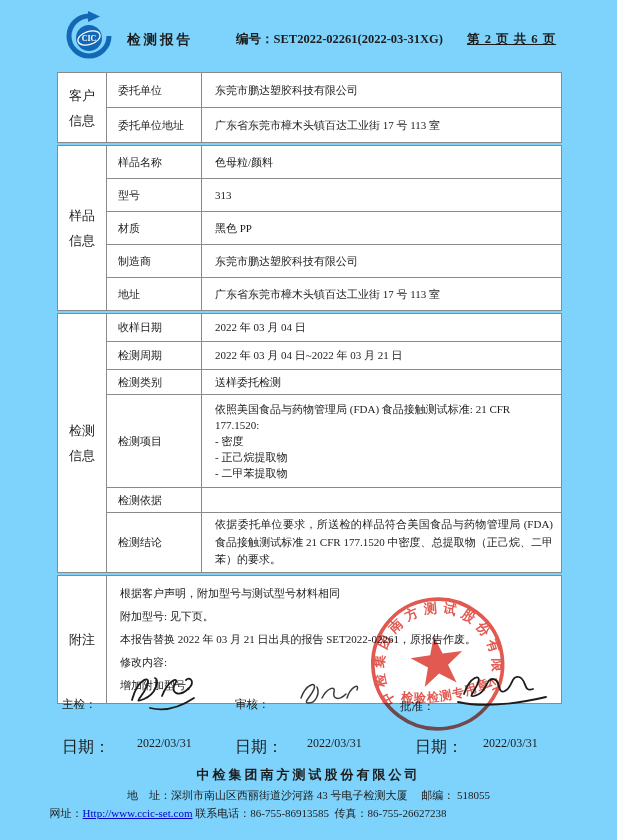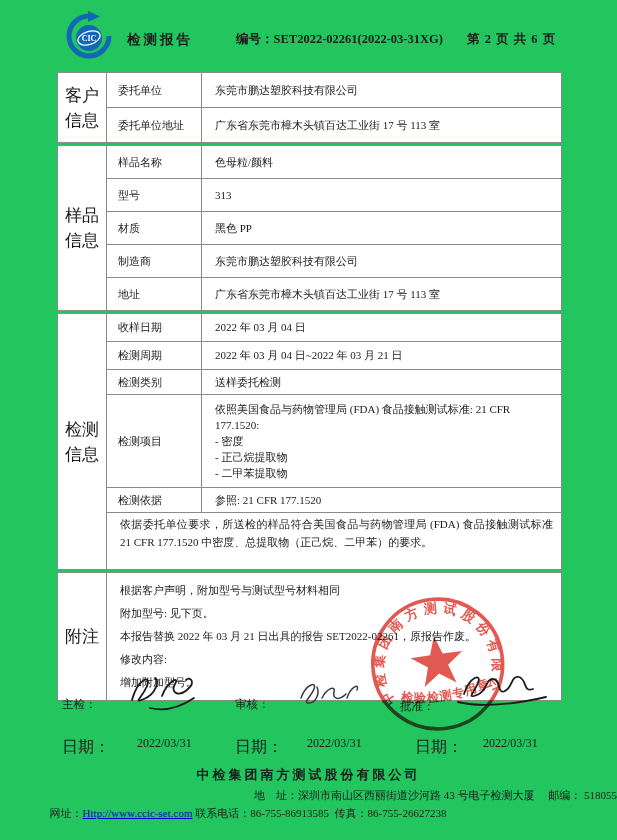--- a/index.html
+++ b/index.html
@@ -5,7 +5,7 @@
   html,body{margin:0;padding:0;background:#ffffff;}
   body{width:617px;height:840px;overflow:hidden;position:relative;
        font-family:"Liberation Serif","DejaVu Serif",serif;color:#1c1c1c;}
-  .page{position:absolute;inset:0;background:#22c55e;}
+  .page{position:absolute;inset:0;background:#7dd3fc;}
 
   
   .hdr-logo{position:absolute;left:64px;top:11px;width:50px;height:50px;}

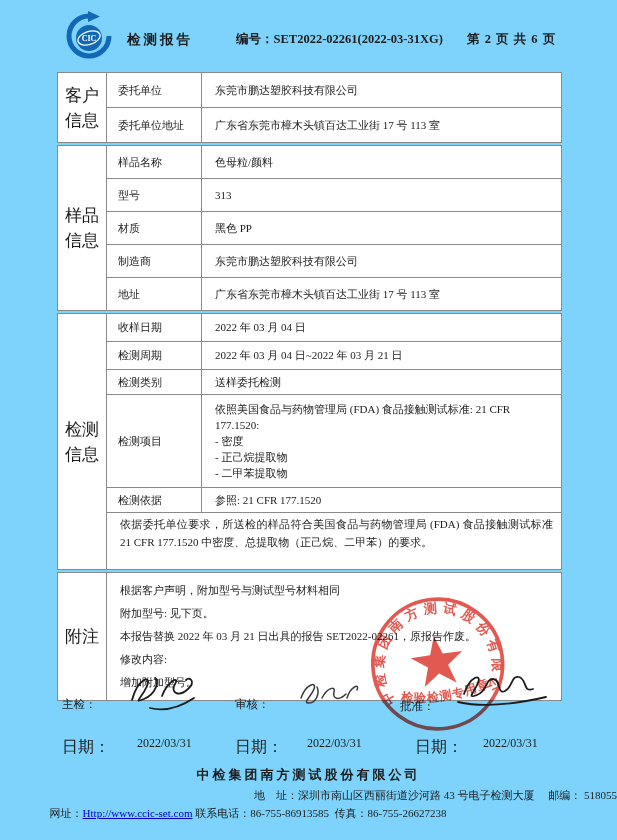--- a/index.html
+++ b/index.html
@@ -11,7 +11,7 @@
   .hdr-logo{position:absolute;left:64px;top:11px;width:50px;height:50px;}
   .hdr-title{position:absolute;left:127px;top:31px;font-size:13.5px;font-weight:bold;letter-spacing:3px;}
   .hdr-no{position:absolute;left:236px;top:31px;font-size:12.5px;font-weight:bold;white-space:nowrap;}
-  .hdr-page{position:absolute;left:467px;top:31px;font-size:12.5px;font-weight:bold;letter-spacing:1px;white-space:nowrap;}
+  .hdr-page{position:absolute;left:467px;top:31px;font-size:12.5px;font-weight:bold;letter-spacing:1px;white-space:nowrap;text-decoration:underline;}
 
   
   .tablewrap{position:absolute;left:57px;top:72px;width:505px;}

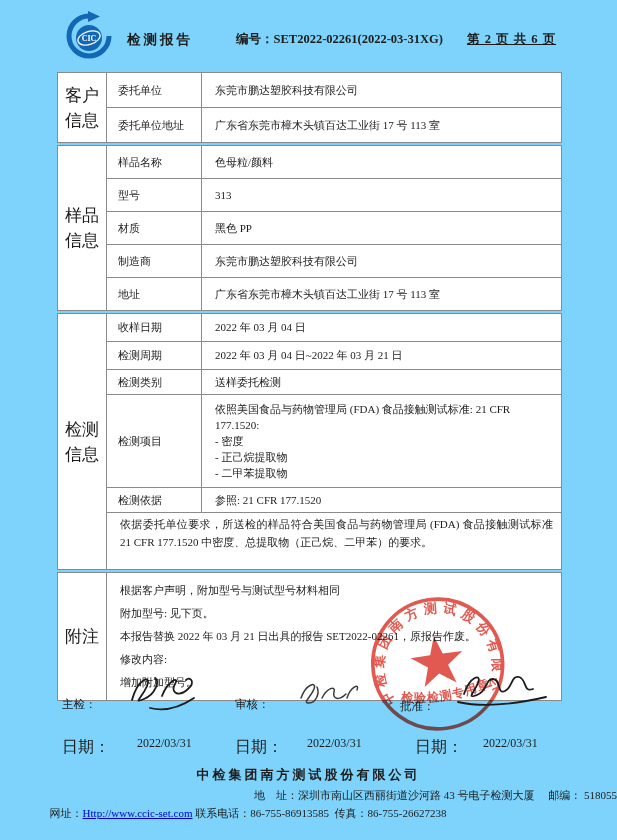--- a/index.html
+++ b/index.html
@@ -17,7 +17,7 @@
   .tablewrap{position:absolute;left:57px;top:72px;width:505px;}
   .section{display:flex;border:1px solid #8a8a8a;margin-bottom:2px;background:#fff;}
   .group-cell{width:48px;flex:0 0 48px;border-right:1px solid #8a8a8a;display:flex;align-items:center;
-              justify-content:center;text-align:center;white-space:pre-line;line-height:25px;font-size:17px;}
+              justify-content:center;text-align:center;white-space:pre-line;line-height:25px;font-size:13px;}
   .rows{flex:1;display:flex;flex-direction:column;min-width:0;}
   .row{display:flex;border-top:1px solid #8a8a8a;}
   .row:first-child{border-top:none;}

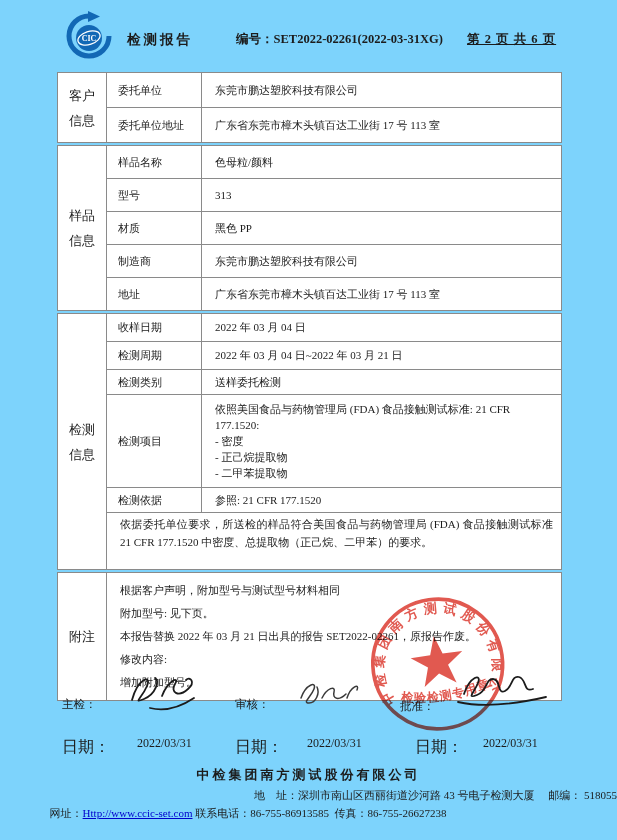--- a/index.html
+++ b/index.html
@@ -131,7 +131,6 @@
         </div>
         <div class="row h24">
           <div class="cell label">检测依据</div>
-          <div class="cell value">参照: 21 CFR 177.1520</div>
         </div>
         <div class="row h56">
           <div class="cell value justify">依据委托单位要求，所送检的样品符合美国食品与药物管理局 (FDA) 食品接触测试标准 21 CFR 177.1520 中密度、总提取物（正己烷、二甲苯）的要求。</div>

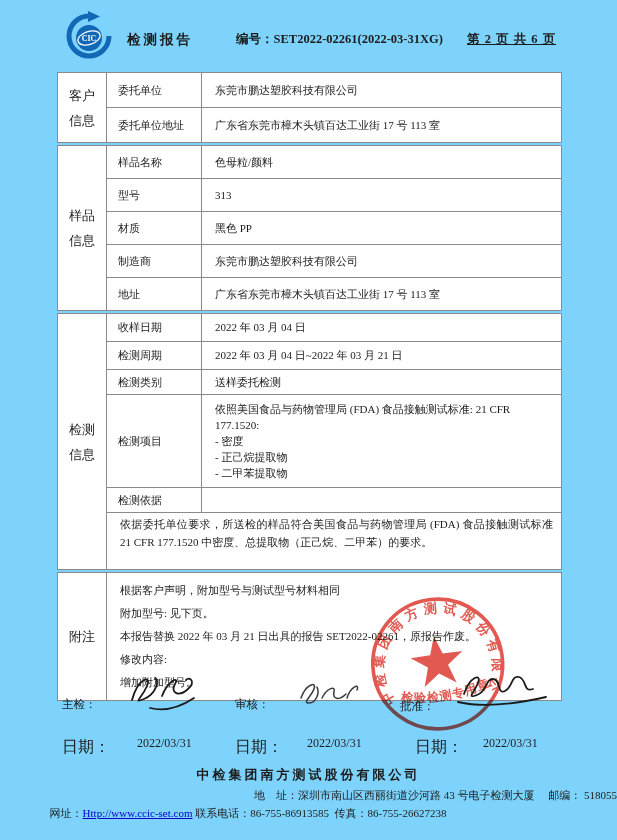--- a/index.html
+++ b/index.html
@@ -133,6 +133,7 @@
           <div class="cell label">检测依据</div>
         </div>
         <div class="row h56">
+          <div class="cell label">检测结论</div>
           <div class="cell value justify">依据委托单位要求，所送检的样品符合美国食品与药物管理局 (FDA) 食品接触测试标准 21 CFR 177.1520 中密度、总提取物（正己烷、二甲苯）的要求。</div>
         </div>
       </div>

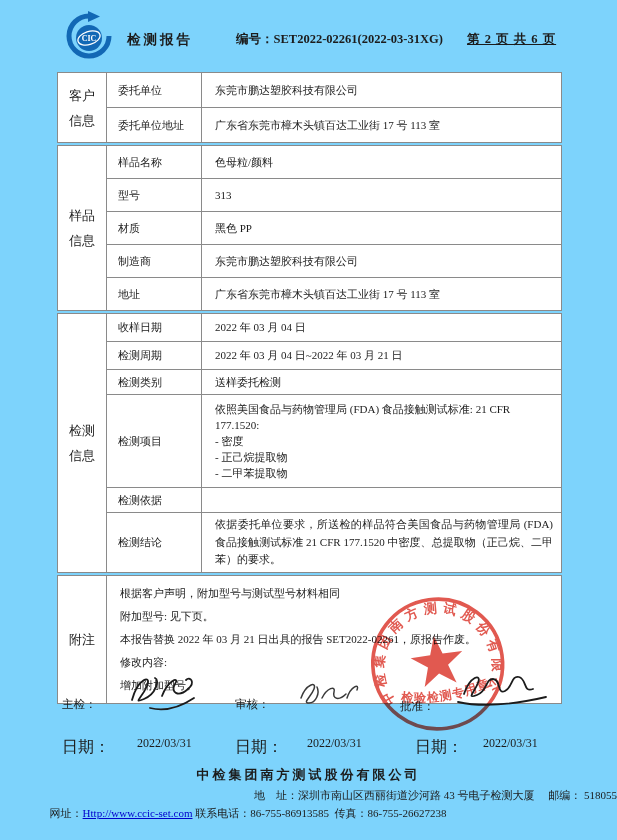--- a/index.html
+++ b/index.html
@@ -42,7 +42,7 @@
 
   
   .ft-company{position:absolute;left:0;top:766px;width:617px;text-align:center;font-size:13px;font-weight:bold;letter-spacing:3px;}
-  .ft-line1{position:absolute;left:0;top:788px;width:617px;text-align:right;font-size:11px;white-space:pre;}
+  .ft-line1{position:absolute;left:0;top:788px;width:617px;text-align:center;font-size:11px;white-space:pre;}
   .ft-line2{position:absolute;left:0;top:806px;width:496px;text-align:center;font-size:11px;white-space:pre;}
   .ft-link{color:#0000cc;text-decoration:underline;}
 </style>

